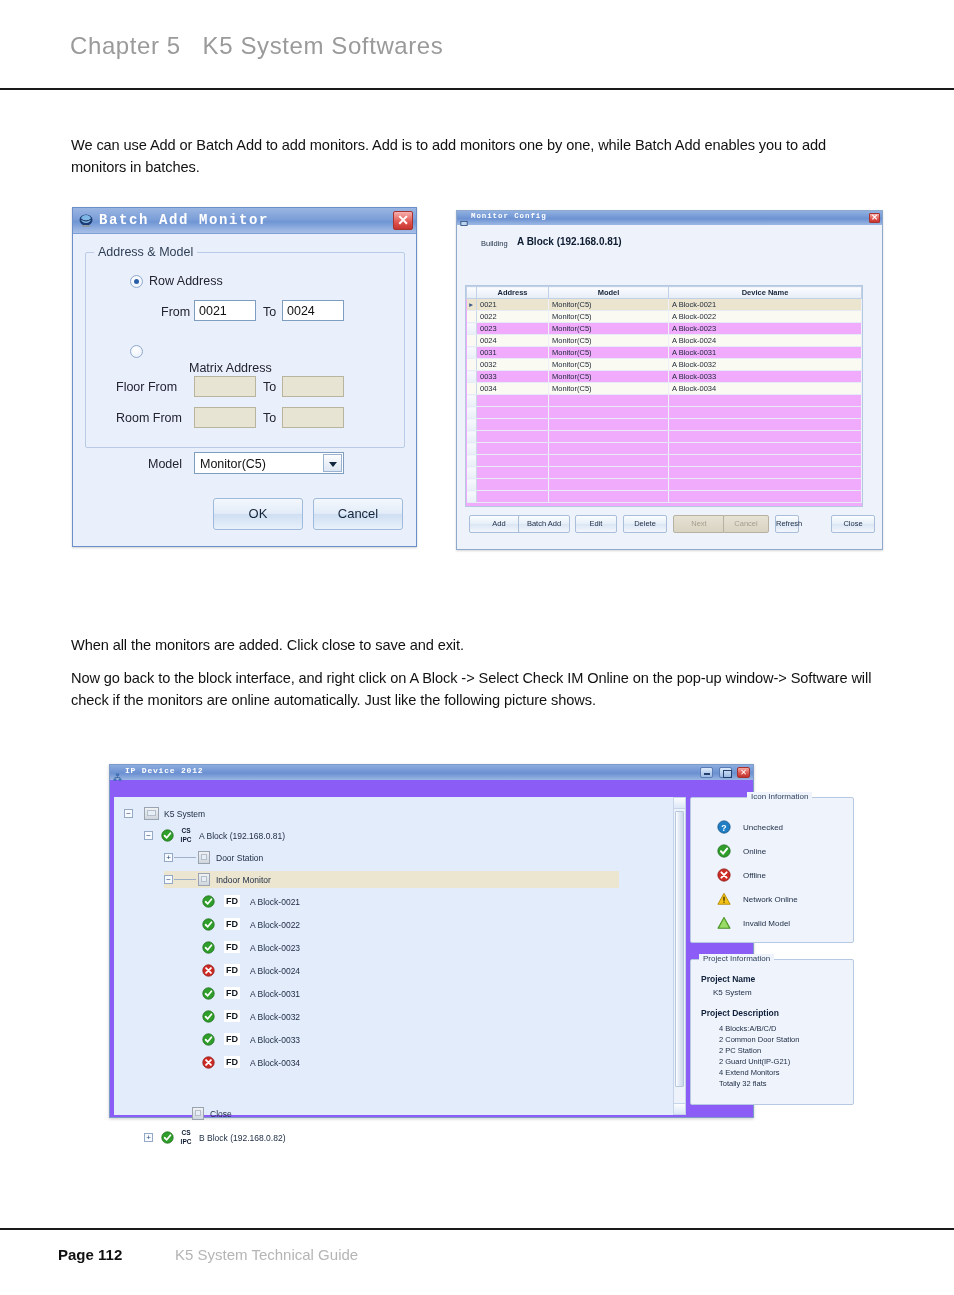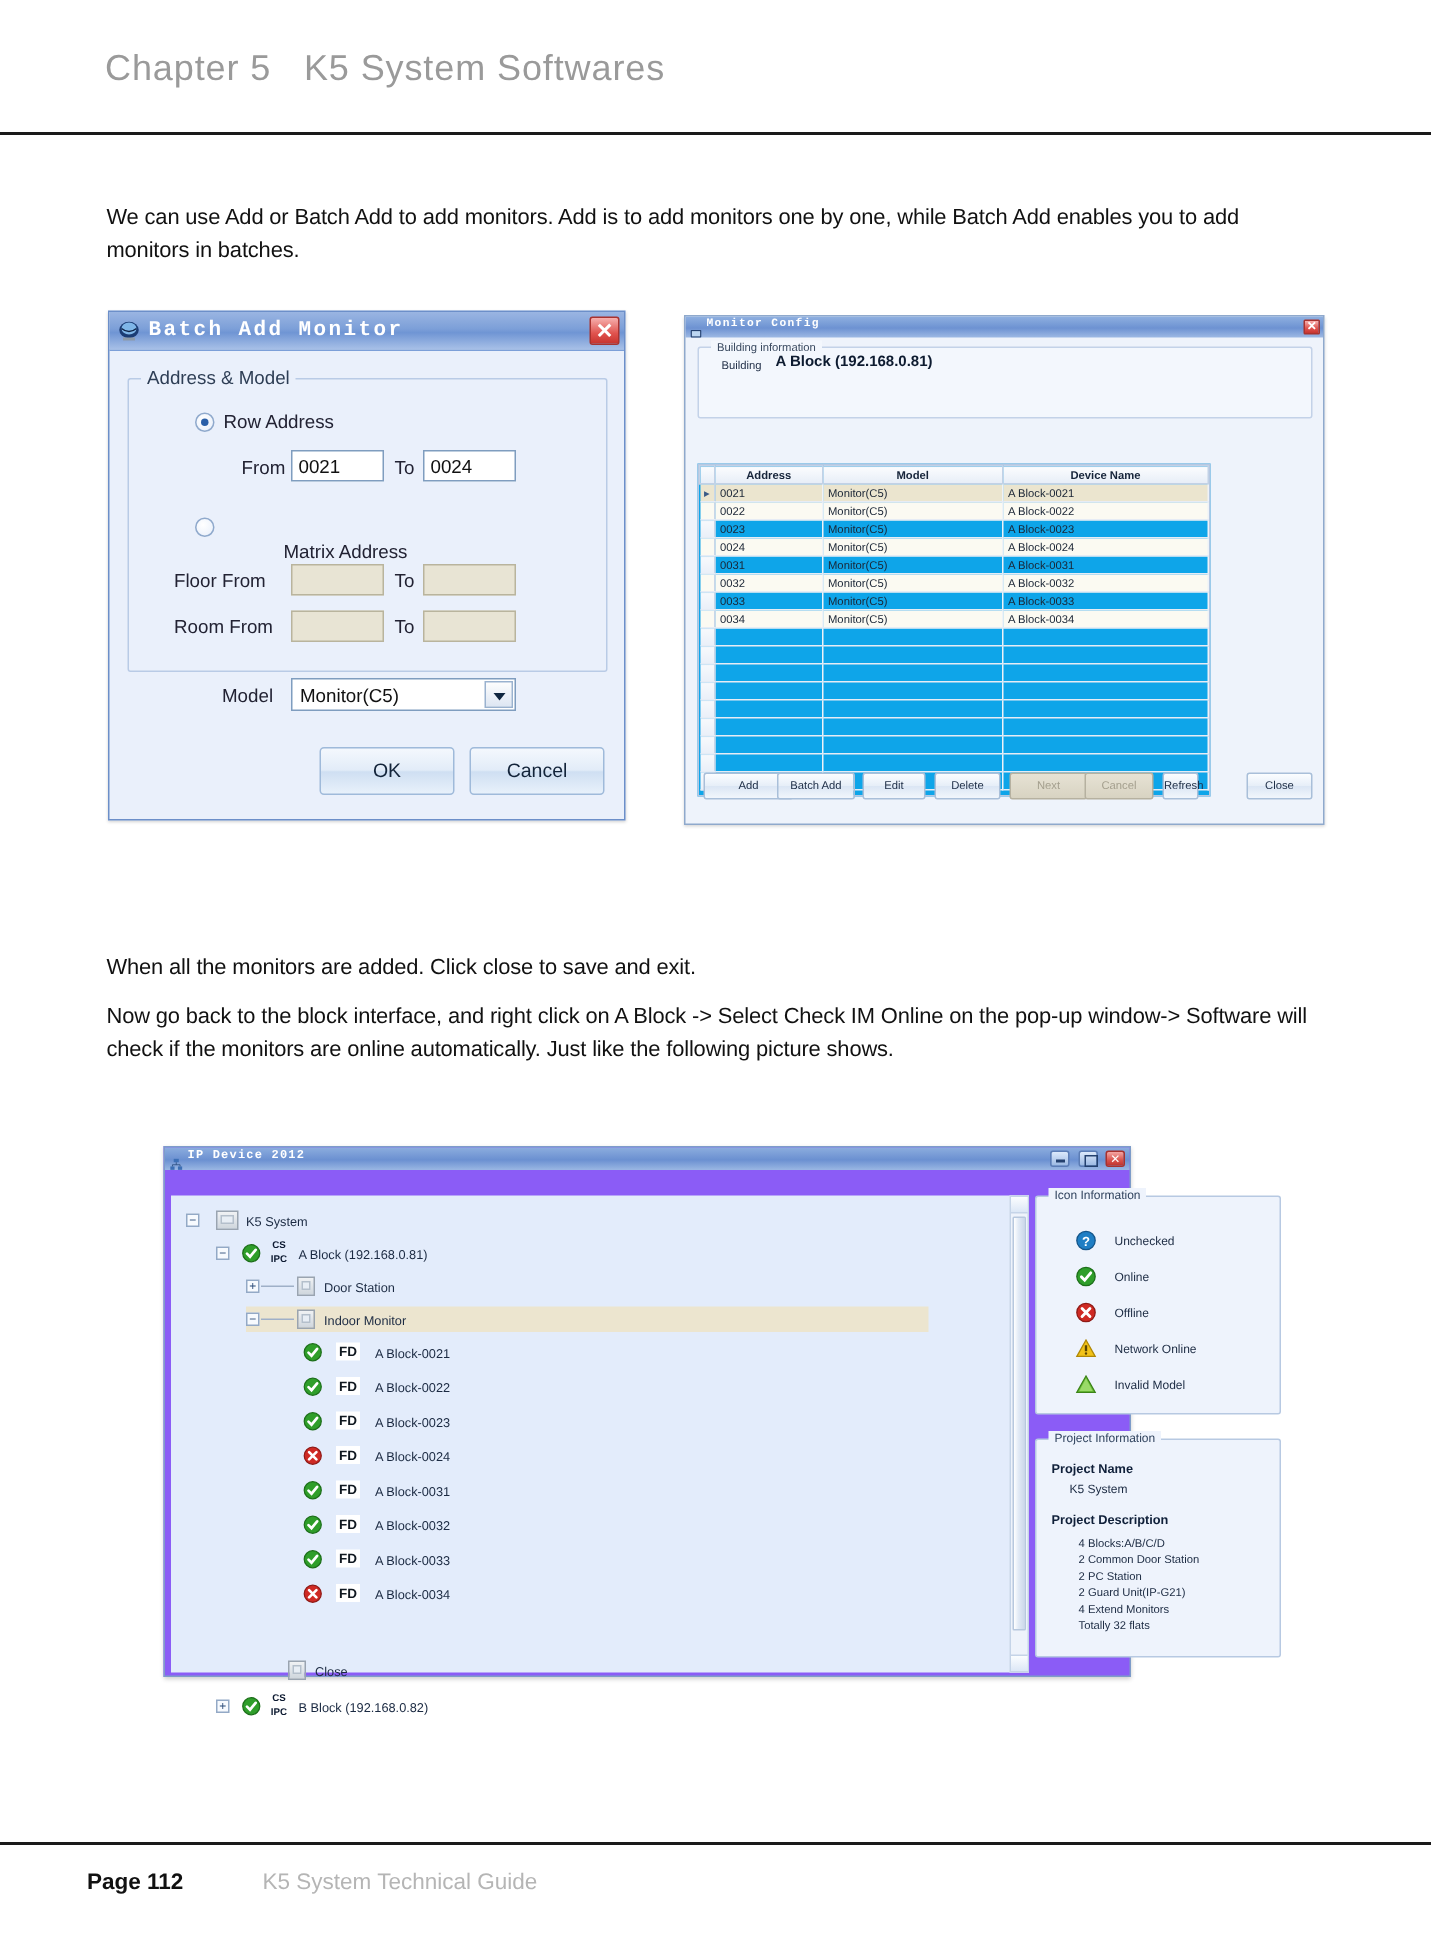--- a/index.html
+++ b/index.html
@@ -367,9 +367,6 @@
     <div class="closebox">✕</div>
   </div>
 
-  <div class="group-box gb-building">
-    <span class="group-legend">Building information</span>
-  </div>
   <span class="cfg-lbl-building">Building</span>
   <span class="cfg-val-building">A Block (192.168.0.81)</span>
 

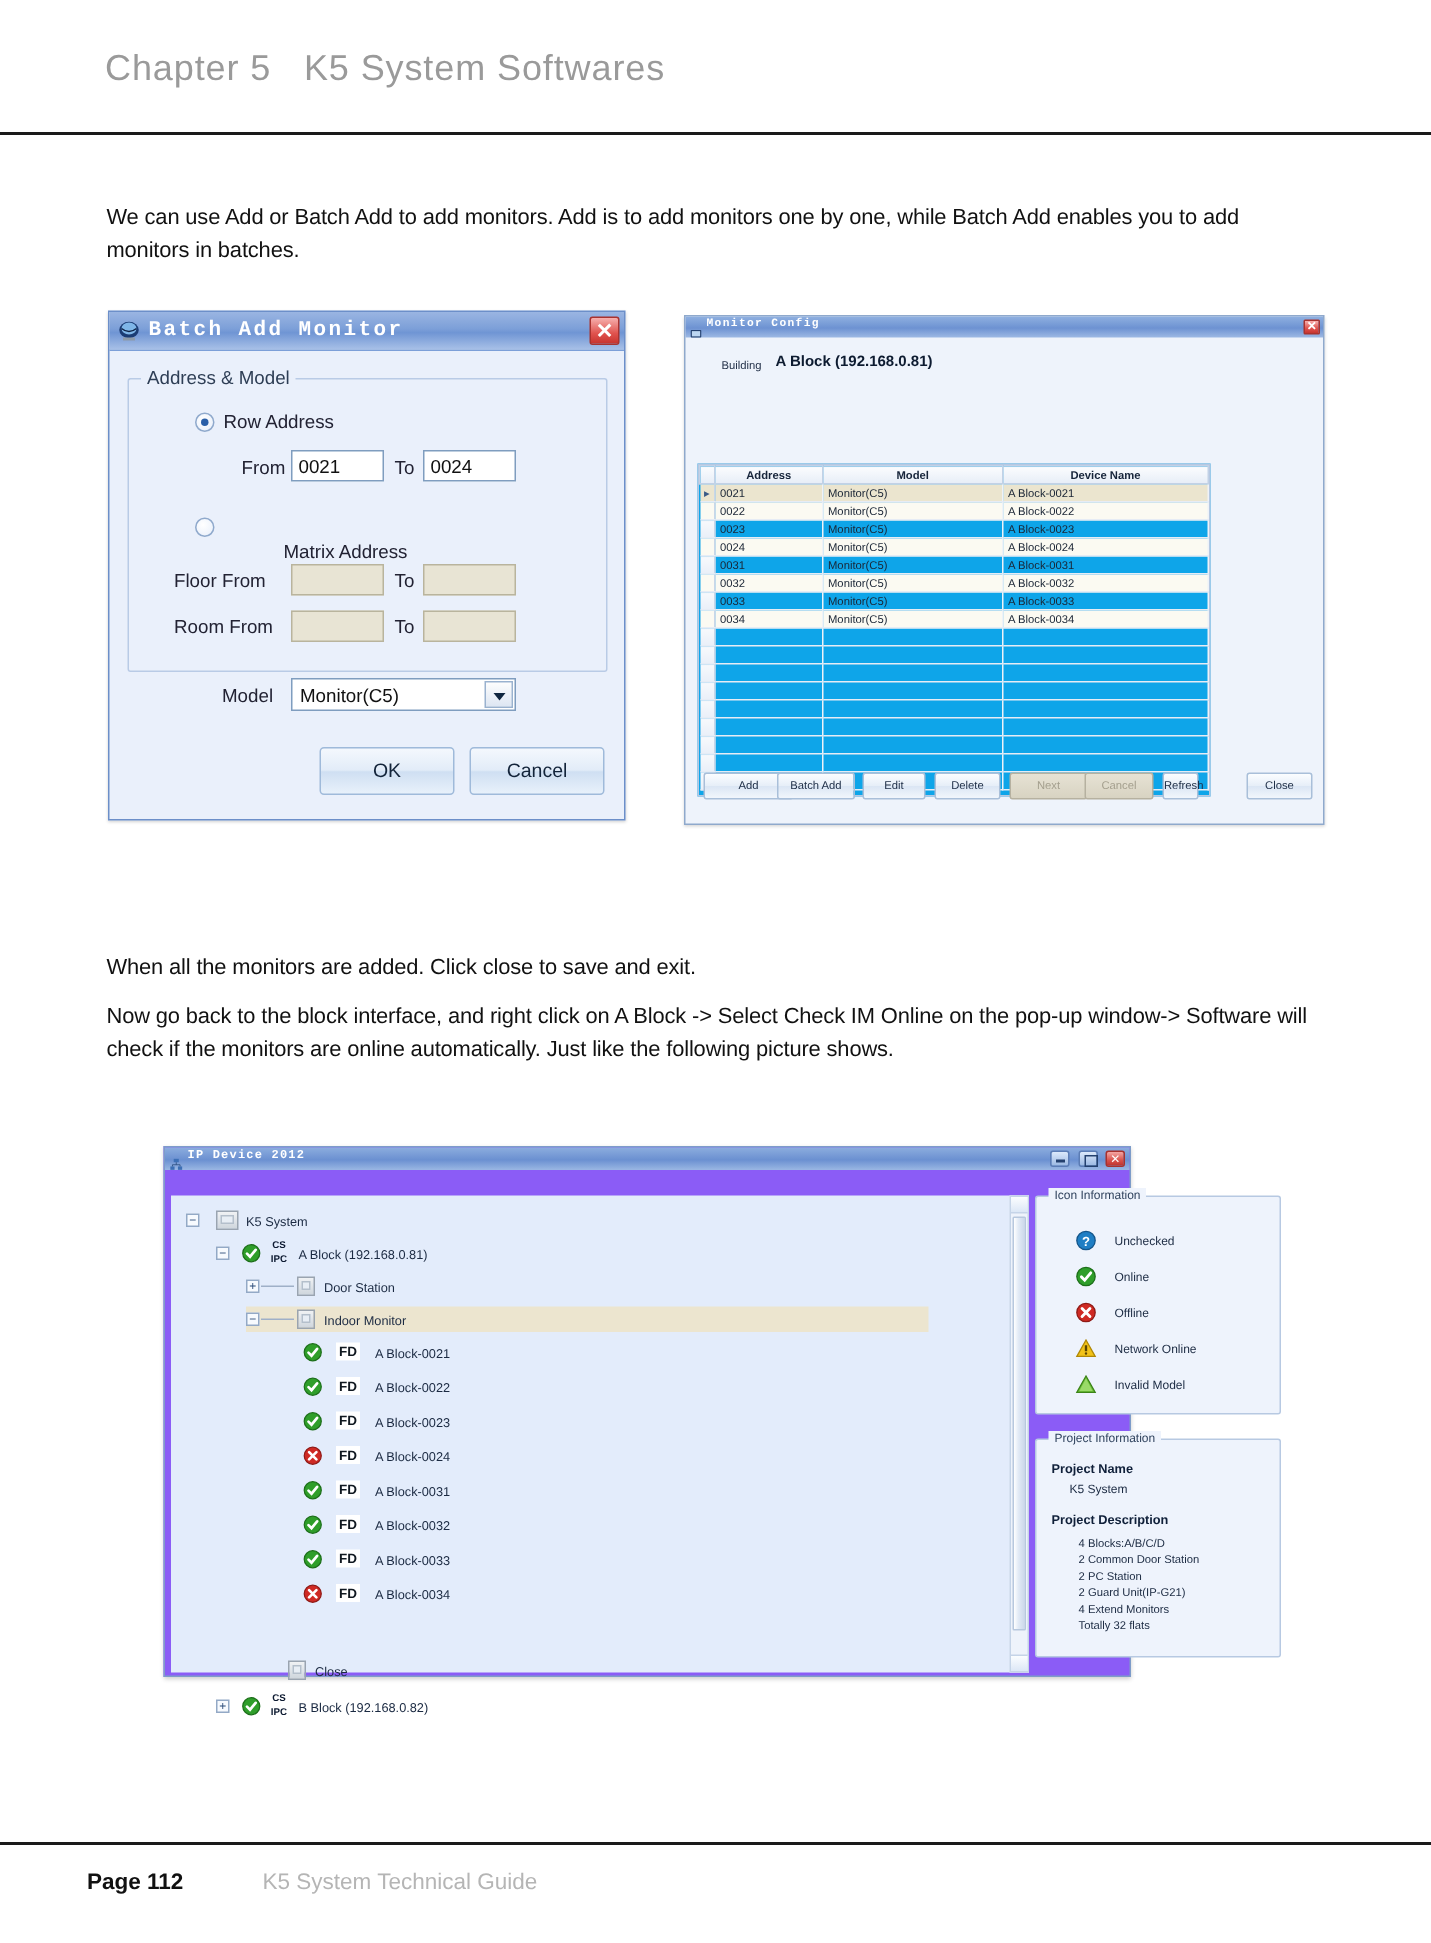--- a/index.html
+++ b/index.html
@@ -161,8 +161,8 @@
     position: absolute; left: 60px; top: 25px; font-size: 10px; font-weight: bold; color: #0d1b30;
   }
   .cfg-table-wrap {
-    position: absolute; left: 8px; top: 74px; width: 342px; height: 222px;
-    border: 1px solid #b5c8e2; background: #0ea5e9; margin-top: 24px;
+    position: absolute; left: 8px; top: 74px; width: 398px; height: 222px;
+    border: 1px solid #b5c8e2; background: #f0abfc;
   }
   .cfg-table { width: 100%; border-collapse: collapse; font-size: 7.5px; color: #1a2535; }
   .cfg-table th {

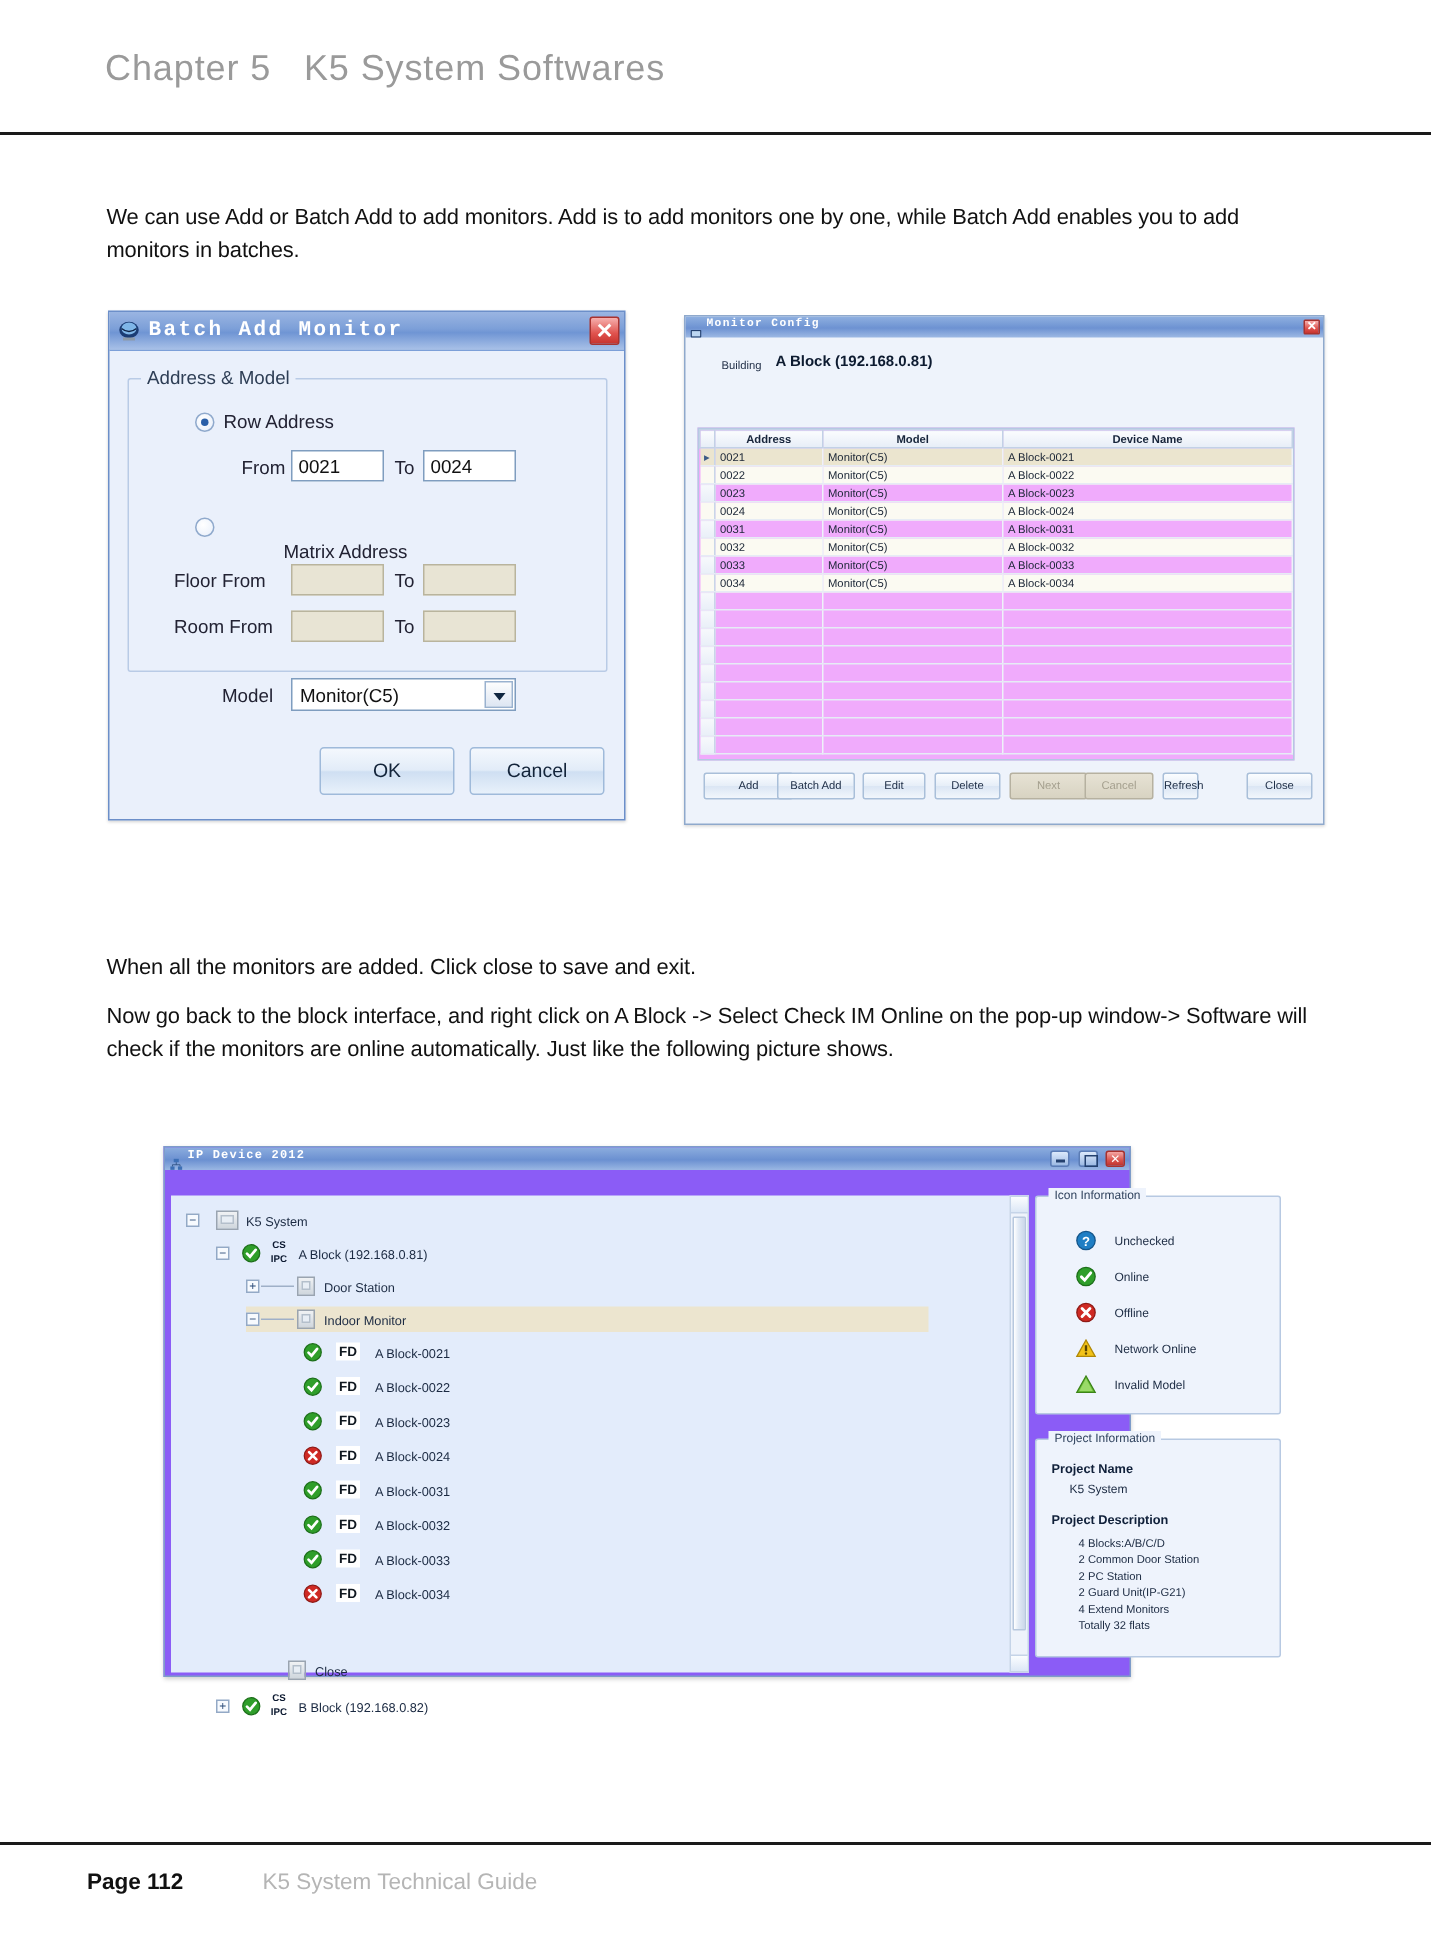--- a/index.html
+++ b/index.html
@@ -282,7 +282,7 @@
     position: absolute; left: 0; top: 0; width: 164px; height: 146px;
     border: 1px solid #b7c9e2; background: #eef3fc; border-radius: 2px;
   }
-  .gb-icon-info .group-legend { background: #eef3fc; font-size: 8px; color: #31445f; top:-6px; }
+  .gb-icon-info .group-legend { background: #eef3fc; font-size: 8px; color: #31445f; top:-6px;margin-left:48px; }
   .gb-proj-info {
     position: absolute; left: 0; top: 162px; width: 164px; height: 146px;
     border: 1px solid #b7c9e2; background: #eef3fc; border-radius: 2px;

